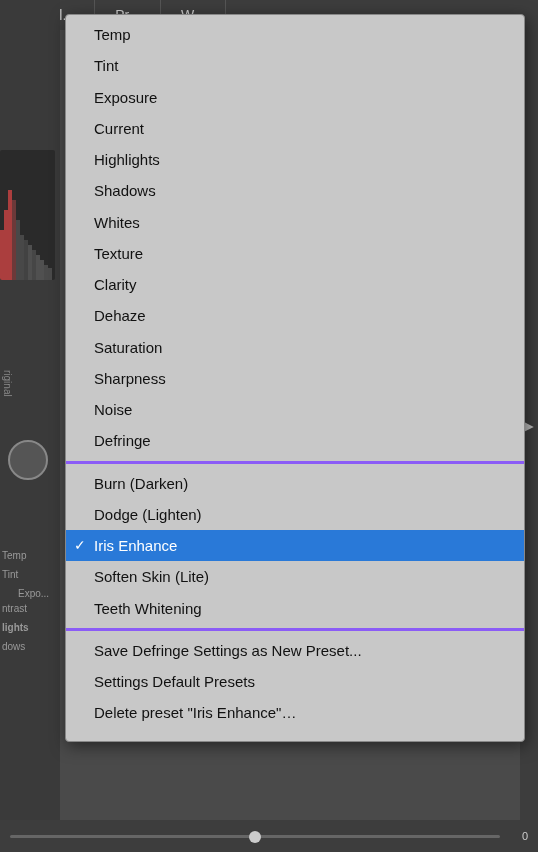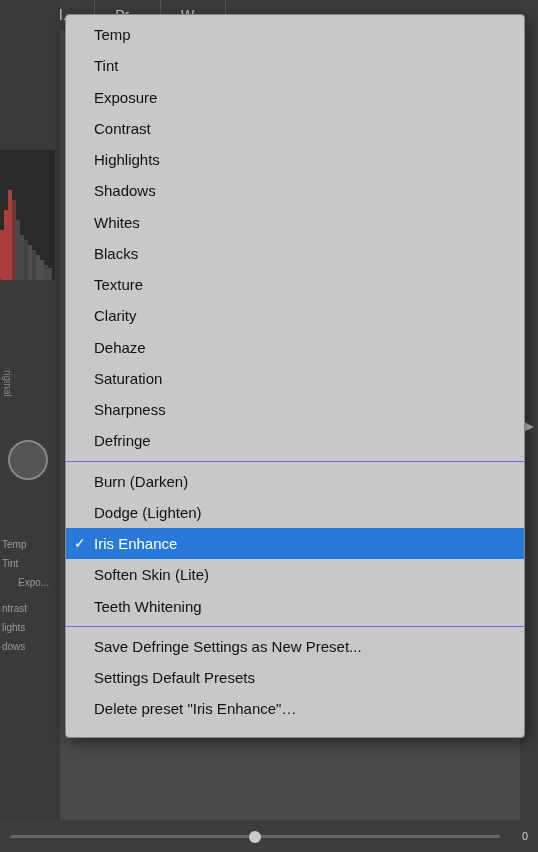--- a/index.html
+++ b/index.html
@@ -230,7 +230,7 @@
       <span>Exposure</span>
     </div>
     <div class="menu-item">
-      <span>Contrast</span>
+      <span>Current</span>
     </div>
     <div class="menu-item">
       <span>Highlights</span>

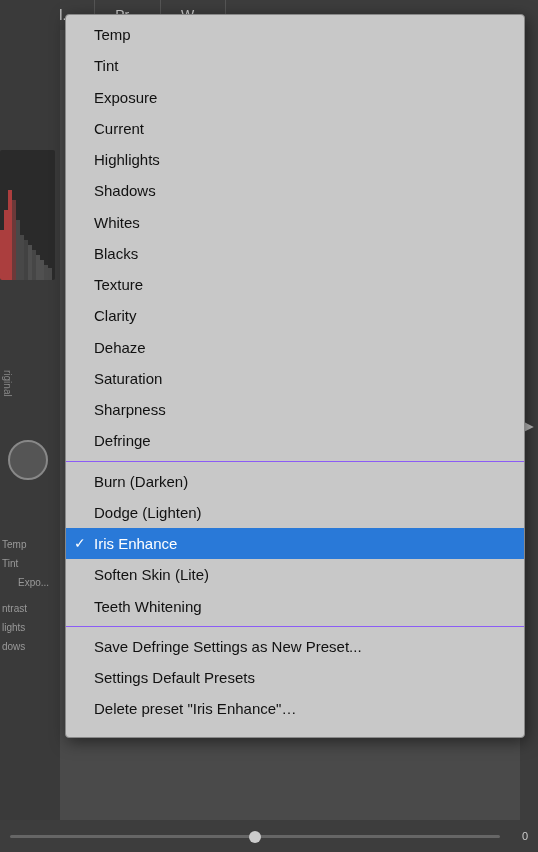--- a/index.html
+++ b/index.html
@@ -242,9 +242,6 @@
       <span>Whites</span>
     </div>
     <div class="menu-item">
-      <span>Blacks</span>
-    </div>
-    <div class="menu-item">
       <span>Texture</span>
     </div>
     <div class="menu-item">

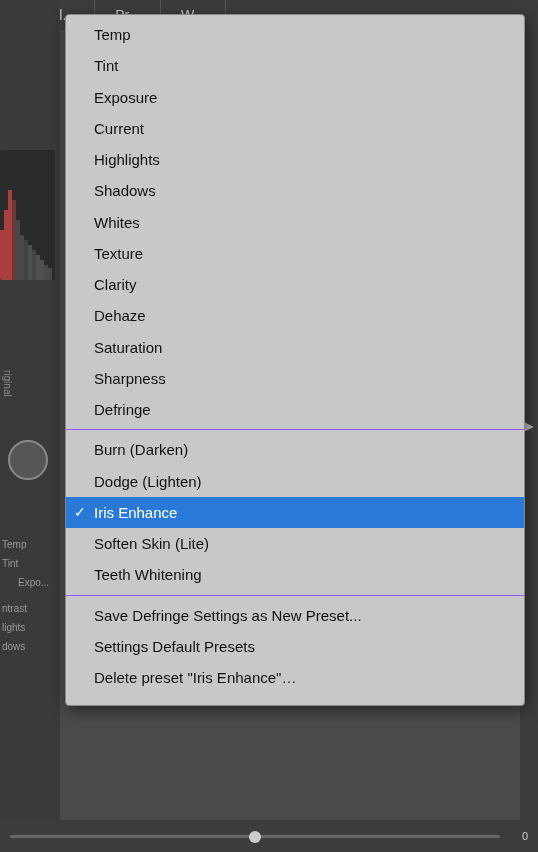--- a/index.html
+++ b/index.html
@@ -257,6 +257,9 @@
       <span>Sharpness</span>
     </div>
     <div class="menu-item">
+      <span>Noise</span>
+    </div>
+    <div class="menu-item">
       <span>Defringe</span>
     </div>
   </div>

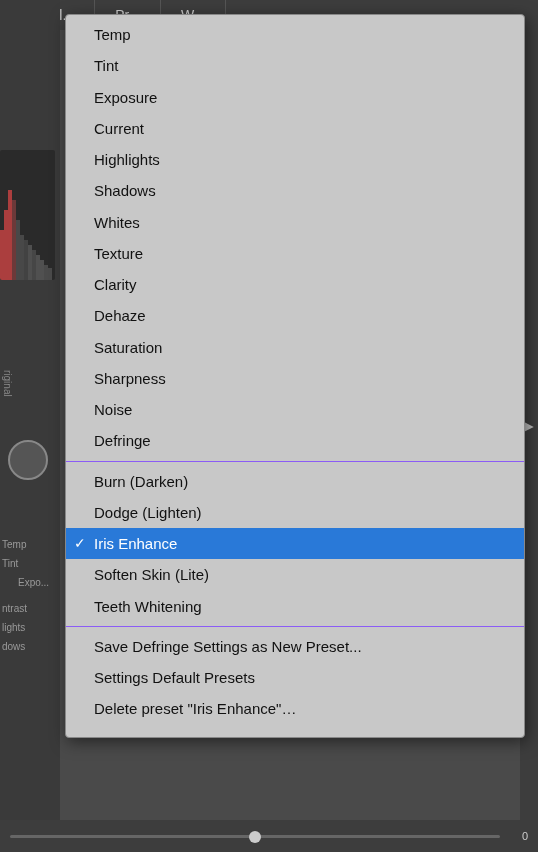--- a/index.html
+++ b/index.html
@@ -56,7 +56,7 @@
     }
 
     .menu-section + .menu-section {
-      border-top: 1px solid #8b5cf6;
+      border-top: 3px solid #8b5cf6;
     }
 
     .menu-item {

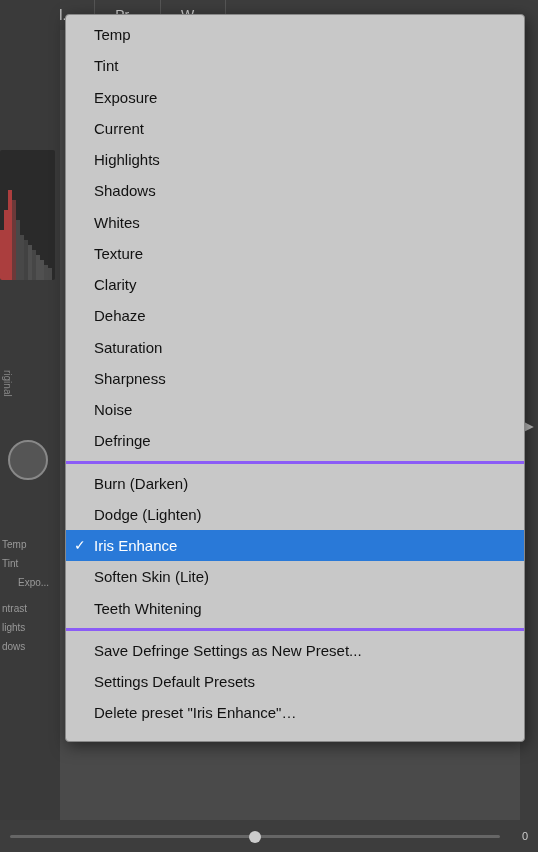--- a/index.html
+++ b/index.html
@@ -206,7 +206,7 @@
   <div style="position:absolute; bottom:200px; left:0; width:55px; color:#999; font-size:10px; text-align:left; padding-left:2px;">
     <div style="margin-bottom:8px;">Temp</div>
     <div style="margin-bottom:8px;">Tint</div>
-    <div style="margin-bottom:15px;padding-left:16px;">Expo...</div>
+    <div style="margin-bottom:4px;padding-left:16px;">Expo...</div>
     <div style="margin-bottom:8px;">ntrast</div>
     <div style="margin-bottom:8px;">lights</div>
     <div>dows</div>

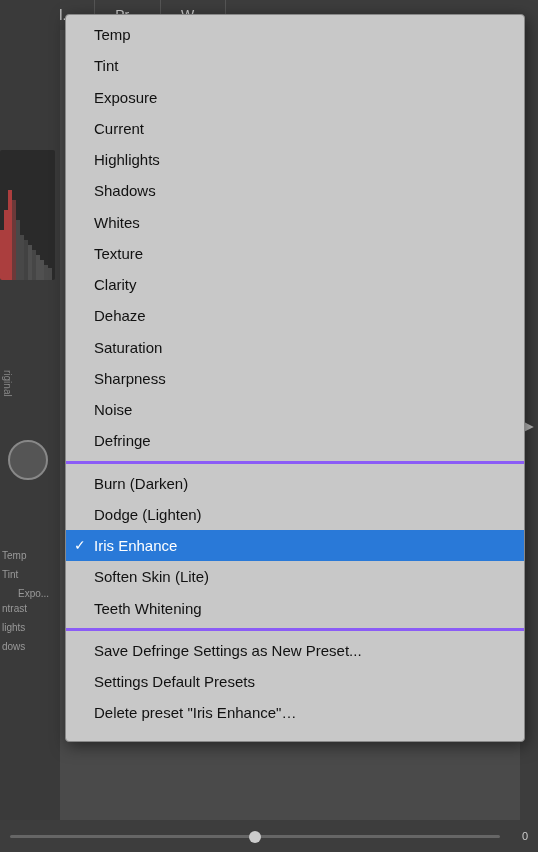--- a/index.html
+++ b/index.html
@@ -208,7 +208,7 @@
     <div style="margin-bottom:8px;">Tint</div>
     <div style="margin-bottom:4px;padding-left:16px;">Expo...</div>
     <div style="margin-bottom:8px;">ntrast</div>
-    <div style="margin-bottom:8px;">lights</div>
+    <div style="margin-bottom:8px;font-weight:bold;">lights</div>
     <div>dows</div>
   </div>
 </div>

